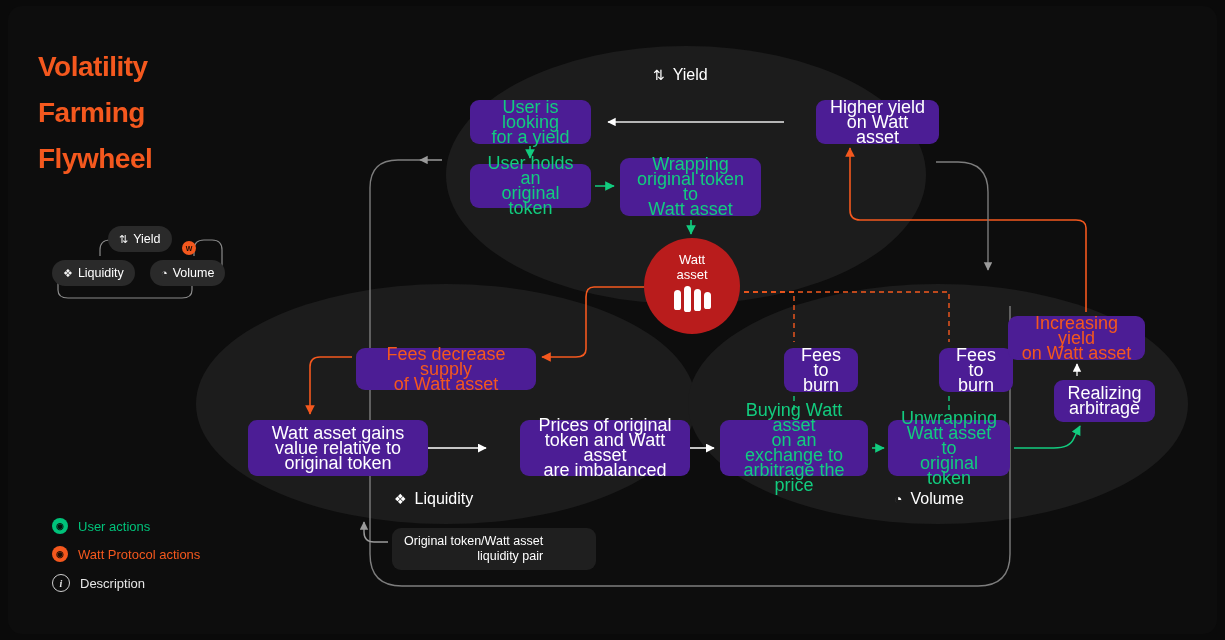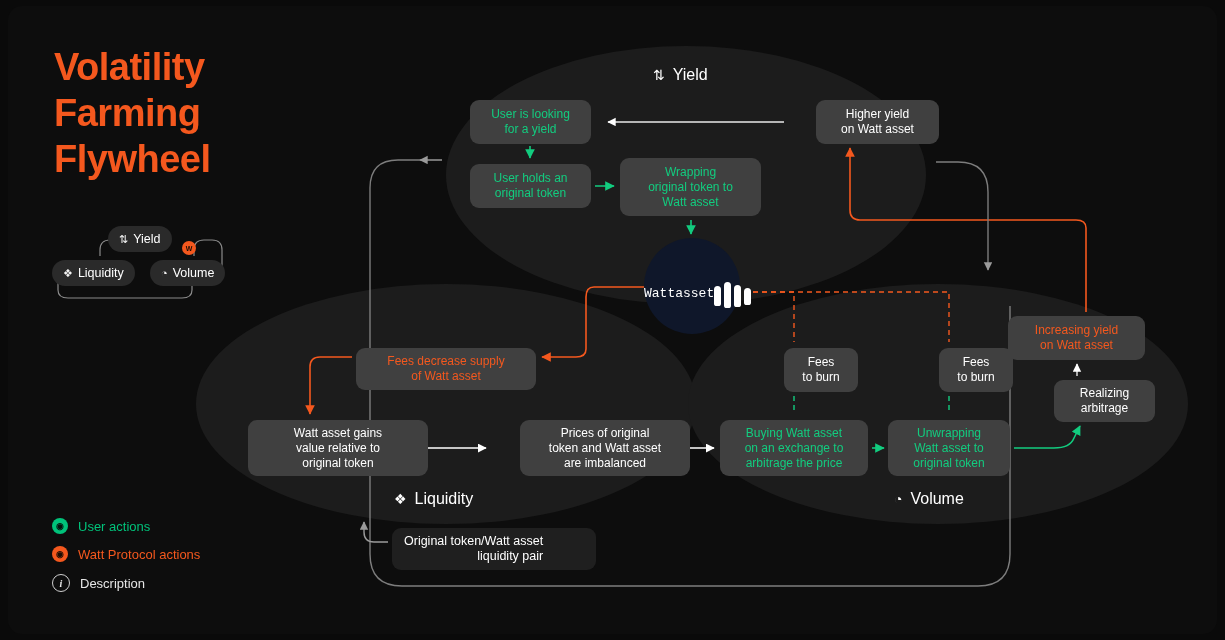--- a/index.html
+++ b/index.html
@@ -31,9 +31,9 @@
   
   .title {
     position: absolute;
-    left: 46px;
+    left: 30px;
     top: 38px;
-    font-size: 38px;
+    font-size: 28px;
     line-height: 46px;
     font-weight: bold;
     color: #f4581e;

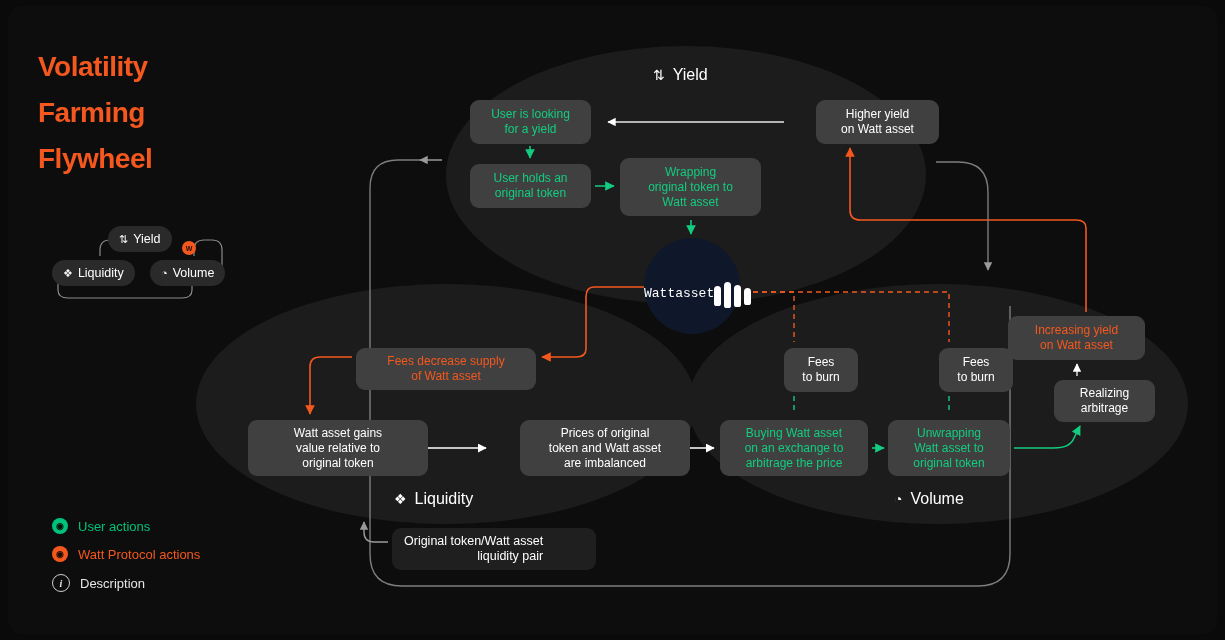--- a/index.html
+++ b/index.html
@@ -127,13 +127,13 @@
   
   .node {
     position: absolute;
-    background: #404040;
+    background: #4c1d95;
     border-radius: 9px;
     display: flex;
     align-items: center;
     justify-content: center;
     text-align: center;
-    font-size: 12px;
+    font-size: 18px;
     line-height: 15px;
     padding: 8px 10px;
     box-sizing: border-box;

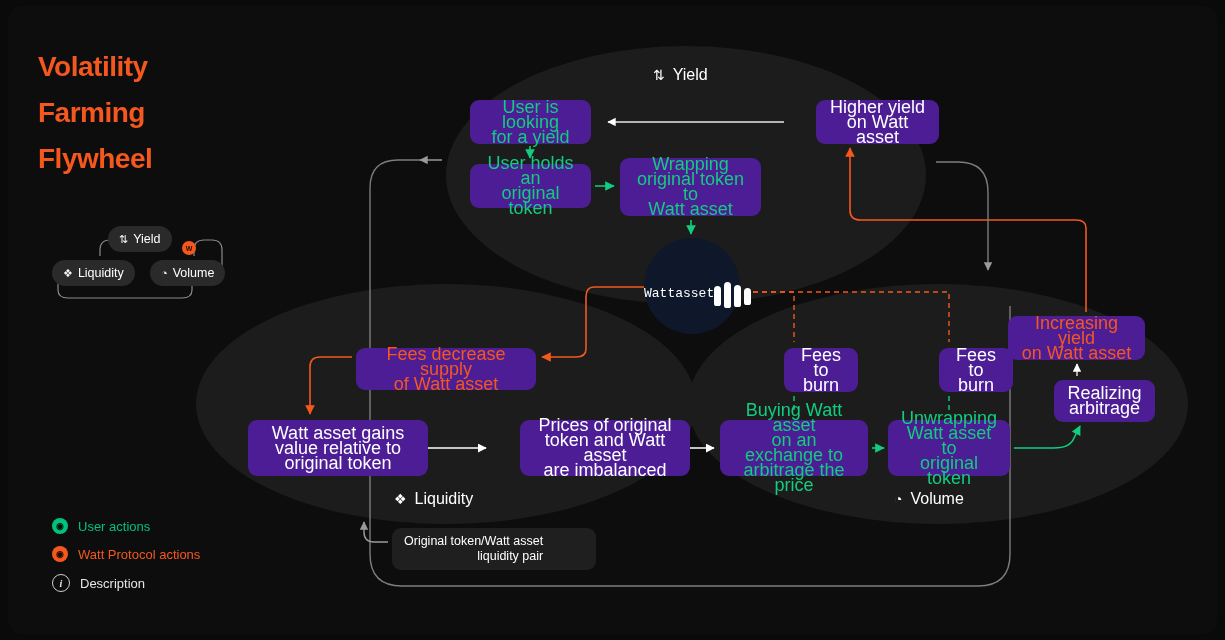--- a/index.html
+++ b/index.html
@@ -172,10 +172,10 @@
     left: 636px; top: 232px;
     width: 96px; height: 96px;
     border-radius: 50%;
-    background: #0f172a;
-    display: flex; flex-direction: row;
+    background: #b91c1c;
+    display: flex; flex-direction: column;
     align-items: center; justify-content: flex-start;
-    padding-top: 14px; box-sizing: border-box; font-family: Liberation Mono, monospace;
+    padding-top: 14px; box-sizing: border-box;
   }
   #watt .wt {
     font-size: 13px; line-height: 15px; color: #ffffff;

